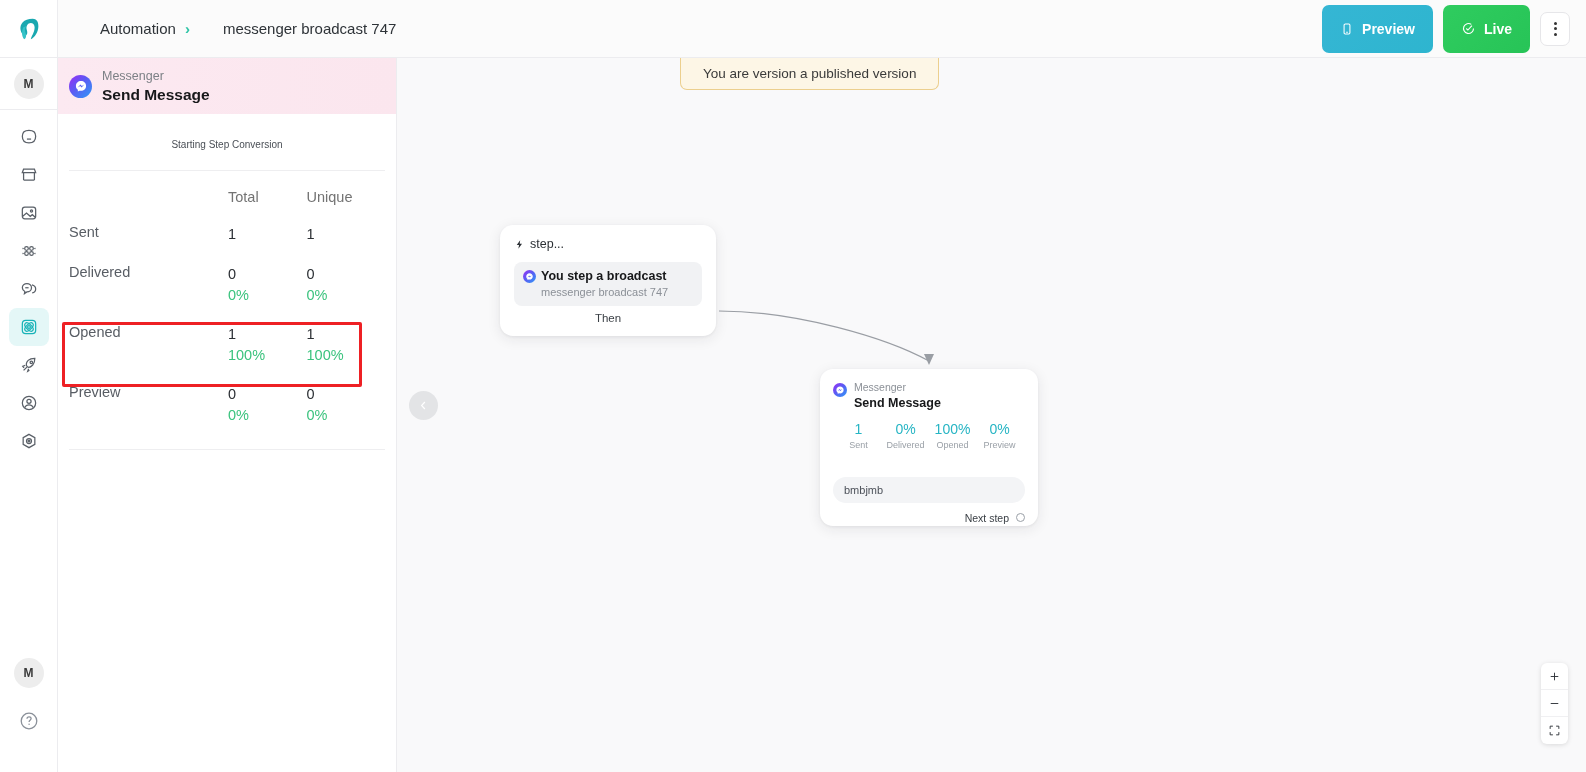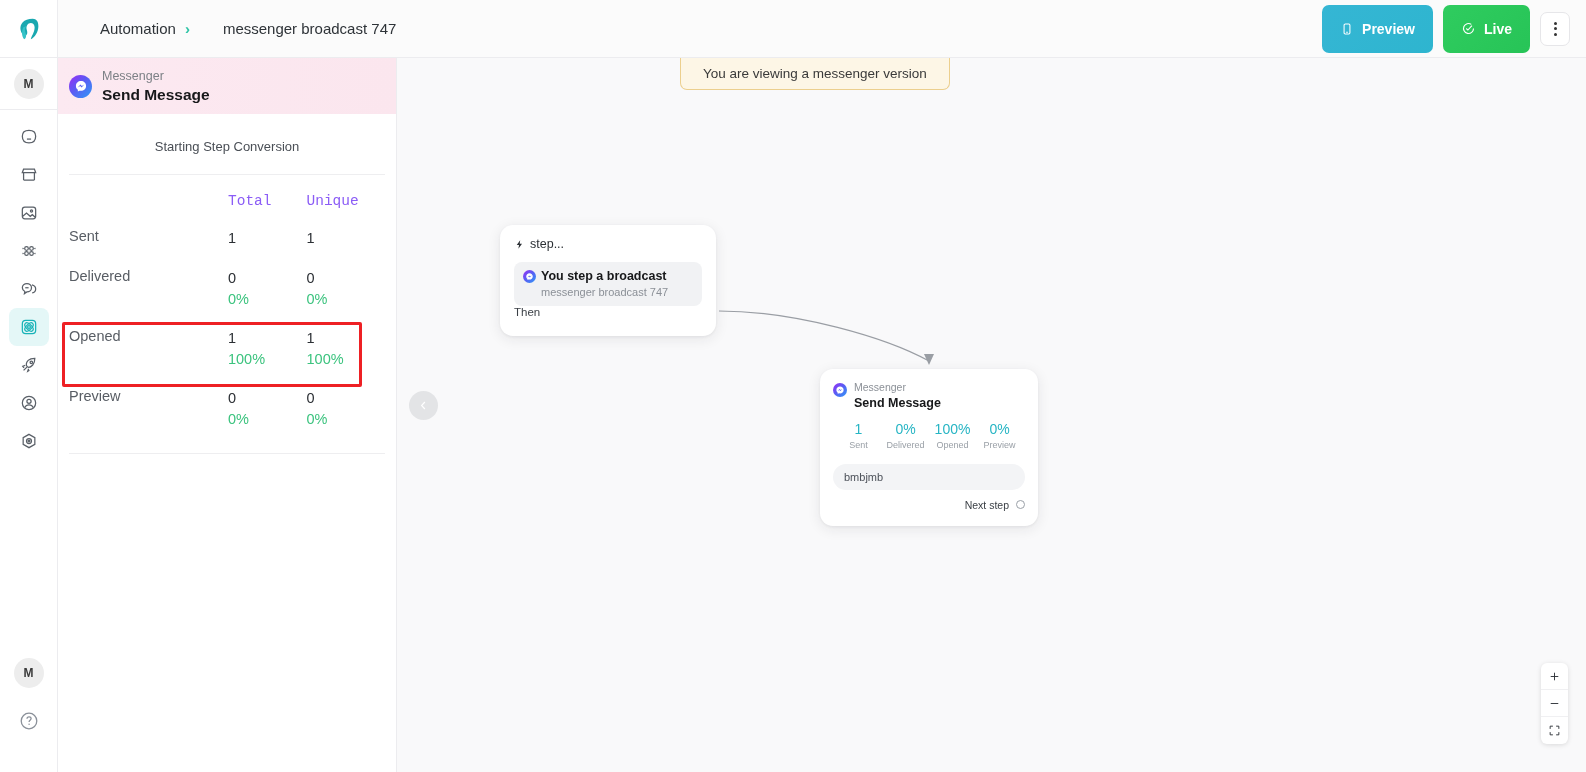--- a/index.html
+++ b/index.html
@@ -371,7 +371,7 @@
 
   <div class="canvas">
 
-    <div class="banner">You are viewing a messenger version</div>
+    <div class="banner">You are version a published version</div>
 
     <svg class="connector">
       <path d="M 322 253 C 400 253 490 280 532 303" stroke="#9a9ea4" stroke-width="1.2" fill="none"></path>

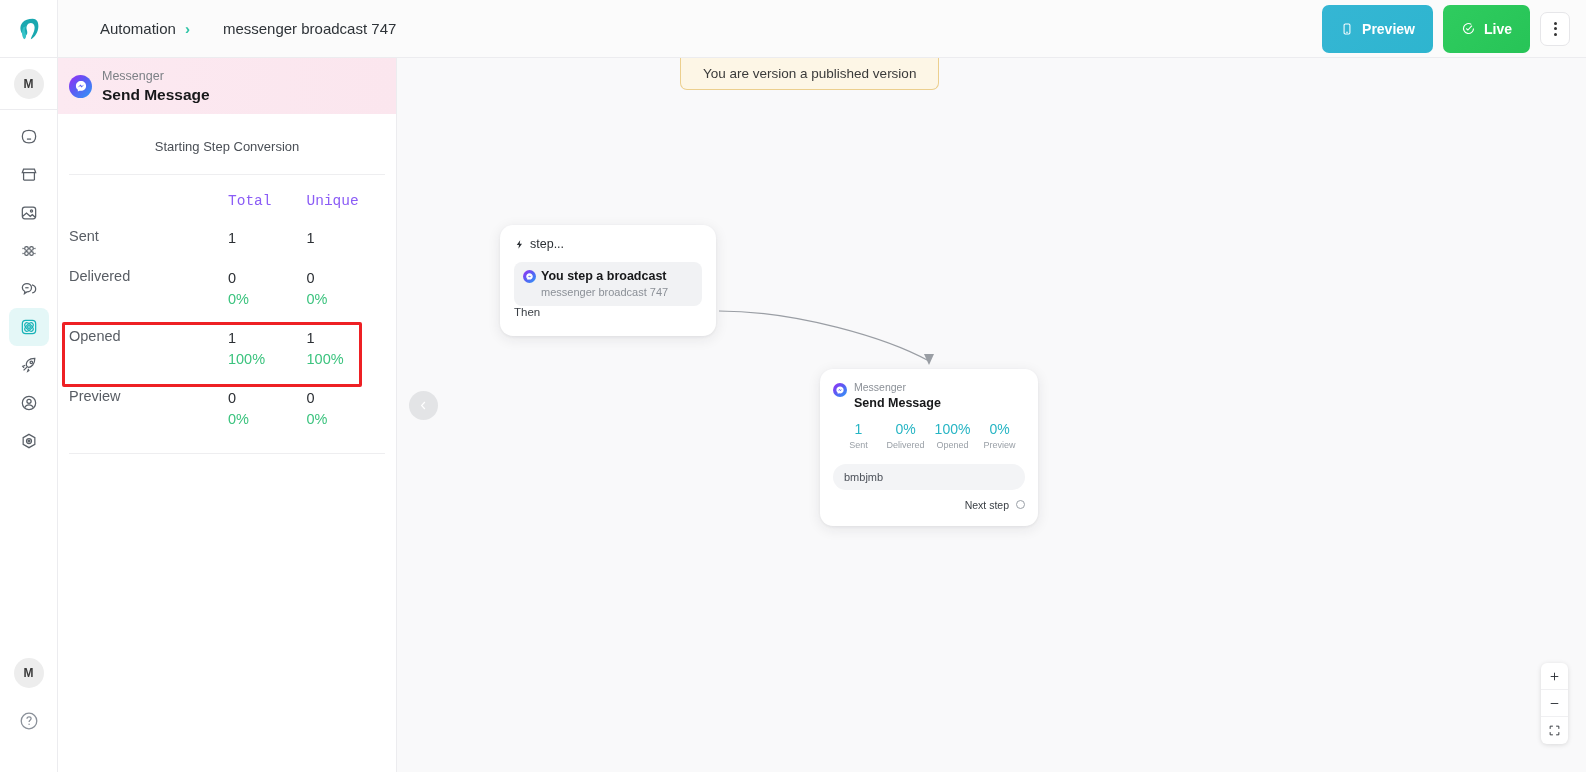--- a/index.html
+++ b/index.html
@@ -86,7 +86,7 @@
   .panel-head-txt .ph-title { font-size: 15.5px; font-weight: bold; color: #17181a; line-height: 1.25; }
 
   .panel-section-title {
-    text-align: center; font-size: 13px; color: #4a4f56; padding: 25px 0 20px;
+    text-align: center; font-size: 10px; color: #4a4f56; padding: 25px 0 20px;
   }
   .panel-divider { height: 1px; background: #eeeef0; margin: 0 11px; }
 

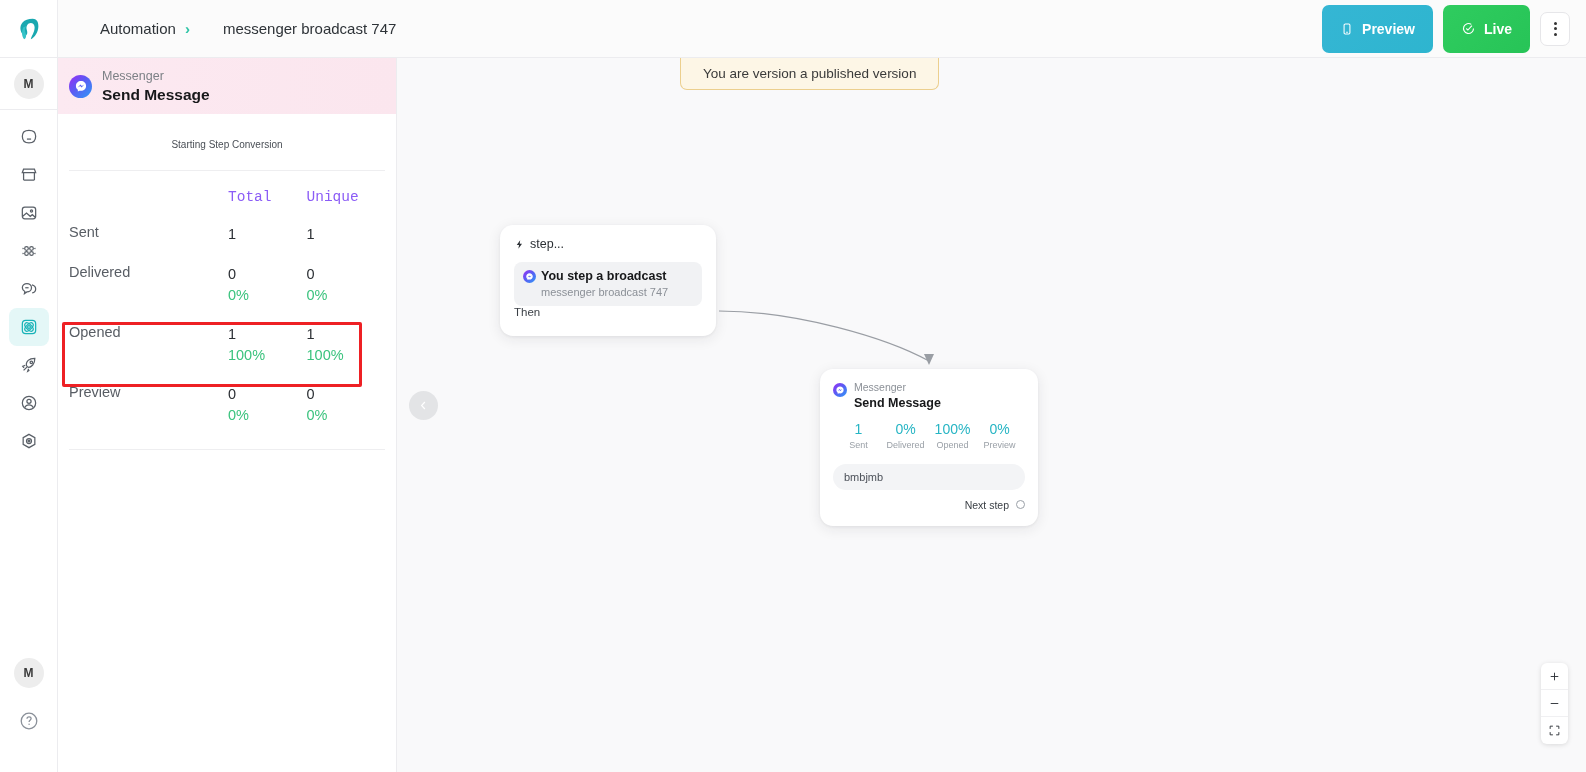--- a/index.html
+++ b/index.html
@@ -97,7 +97,7 @@
   .stat-col { width: 80px; font-size: 14.5px; }
   .stat-col .num { color: #2b2f34; line-height: 1.45; }
   .stat-col .pct { color: #3bc37e; line-height: 1.45; }
-  .stat-row.header .stat-col { color: #8b5cf6; font-size: 14.5px; font-family: Liberation Mono, monospace; }
+  .stat-row.header .stat-col { color: #737373; font-size: 14.5px; }
   .row-tall { height: 60px; }
   .stat-bottom-divider { height: 1px; background: #eeeef0; margin: 18px 11px 0; }
 

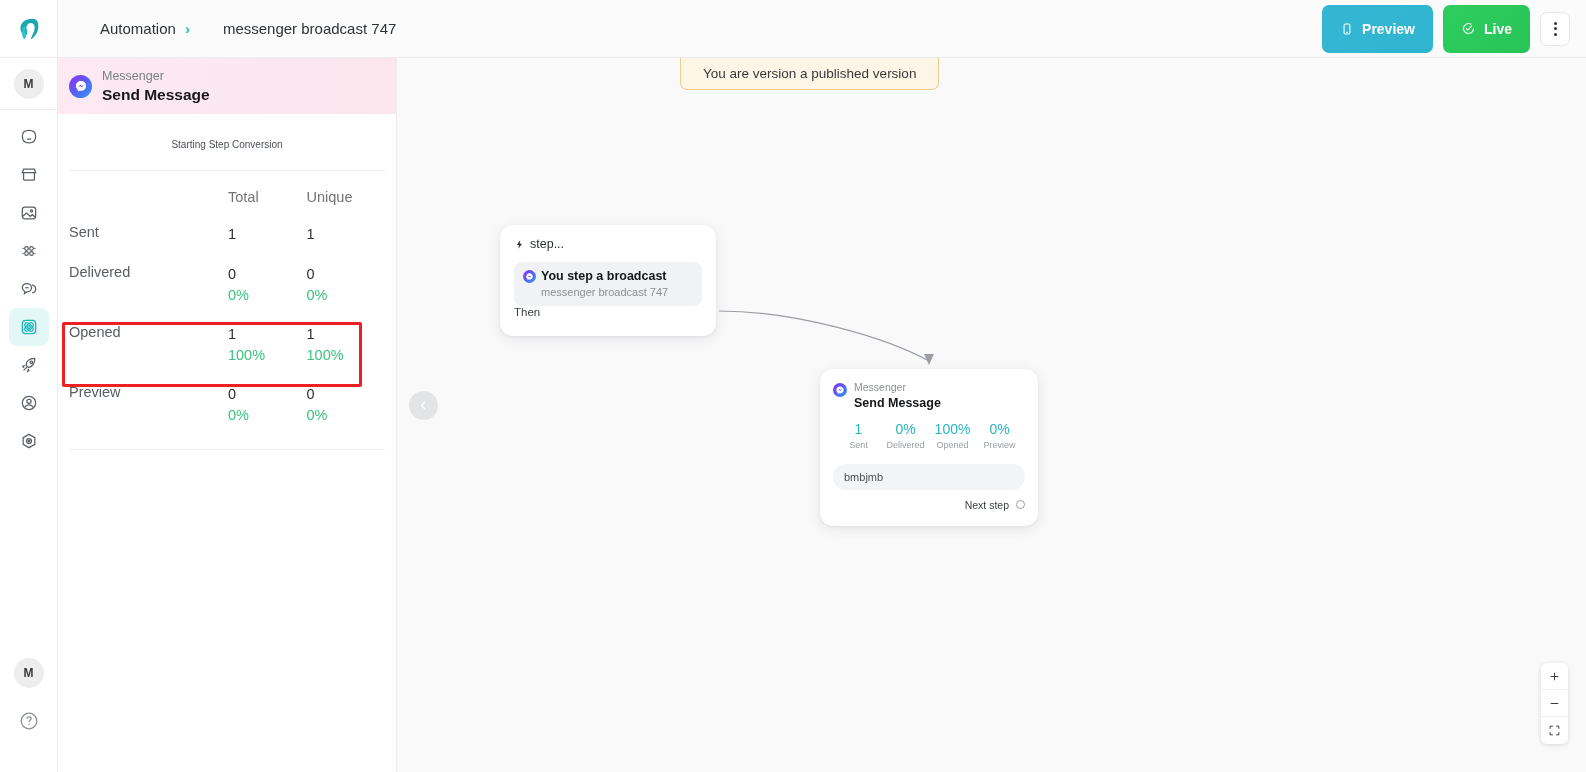--- a/index.html
+++ b/index.html
@@ -136,7 +136,7 @@
   .trg-card-title { display: flex; align-items: center; gap: 5px; font-size: 12.5px; font-weight: bold; color: #17181a; }
   .trg-card-title .msgr-icon { width: 13px; height: 13px; }
   .trg-card-sub { font-size: 11px; color: #8b9097; margin-top: 3px; margin-left: 18px; }
-  .trg-then { text-align: left; font-size: 11.5px; color: #3a3f45; }
+  .trg-then { text-align: center; font-size: 11.5px; color: #3a3f45; margin-top: 6px; }
 
   .node-action { left: 423px; top: 311px; width: 218px; height: 157px; padding: 12px 13px 10px; }
   .act-head { display: flex; align-items: flex-start; gap: 7px; }

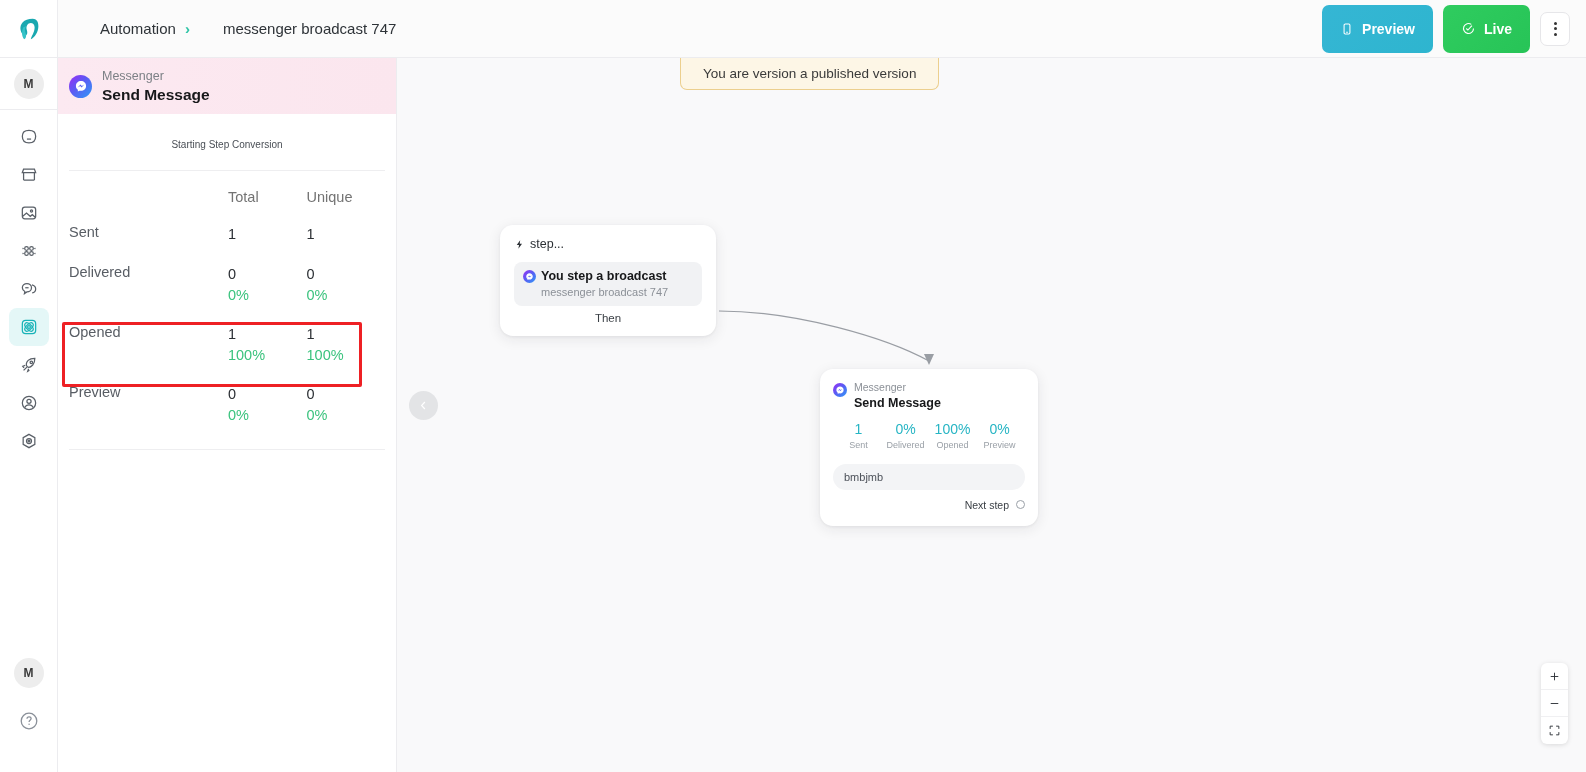--- a/index.html
+++ b/index.html
@@ -148,7 +148,7 @@
   .act-stat .v { font-size: 14px; color: #27b5c4; font-weight: 500; line-height: 1.4; }
   .act-stat .l { font-size: 9px; color: #9aa0a7; line-height: 1.5; }
   .act-msg {
-    margin-top: 11px; background: #f3f4f6; border-radius: 17px; padding: 7px 11px;
+    margin-top: 24px; background: #f3f4f6; border-radius: 17px; padding: 7px 11px;
     font-size: 11px; color: #4c5159;
   }
   .act-next { display: flex; align-items: center; justify-content: flex-end; gap: 7px; margin-top: 9px; }

